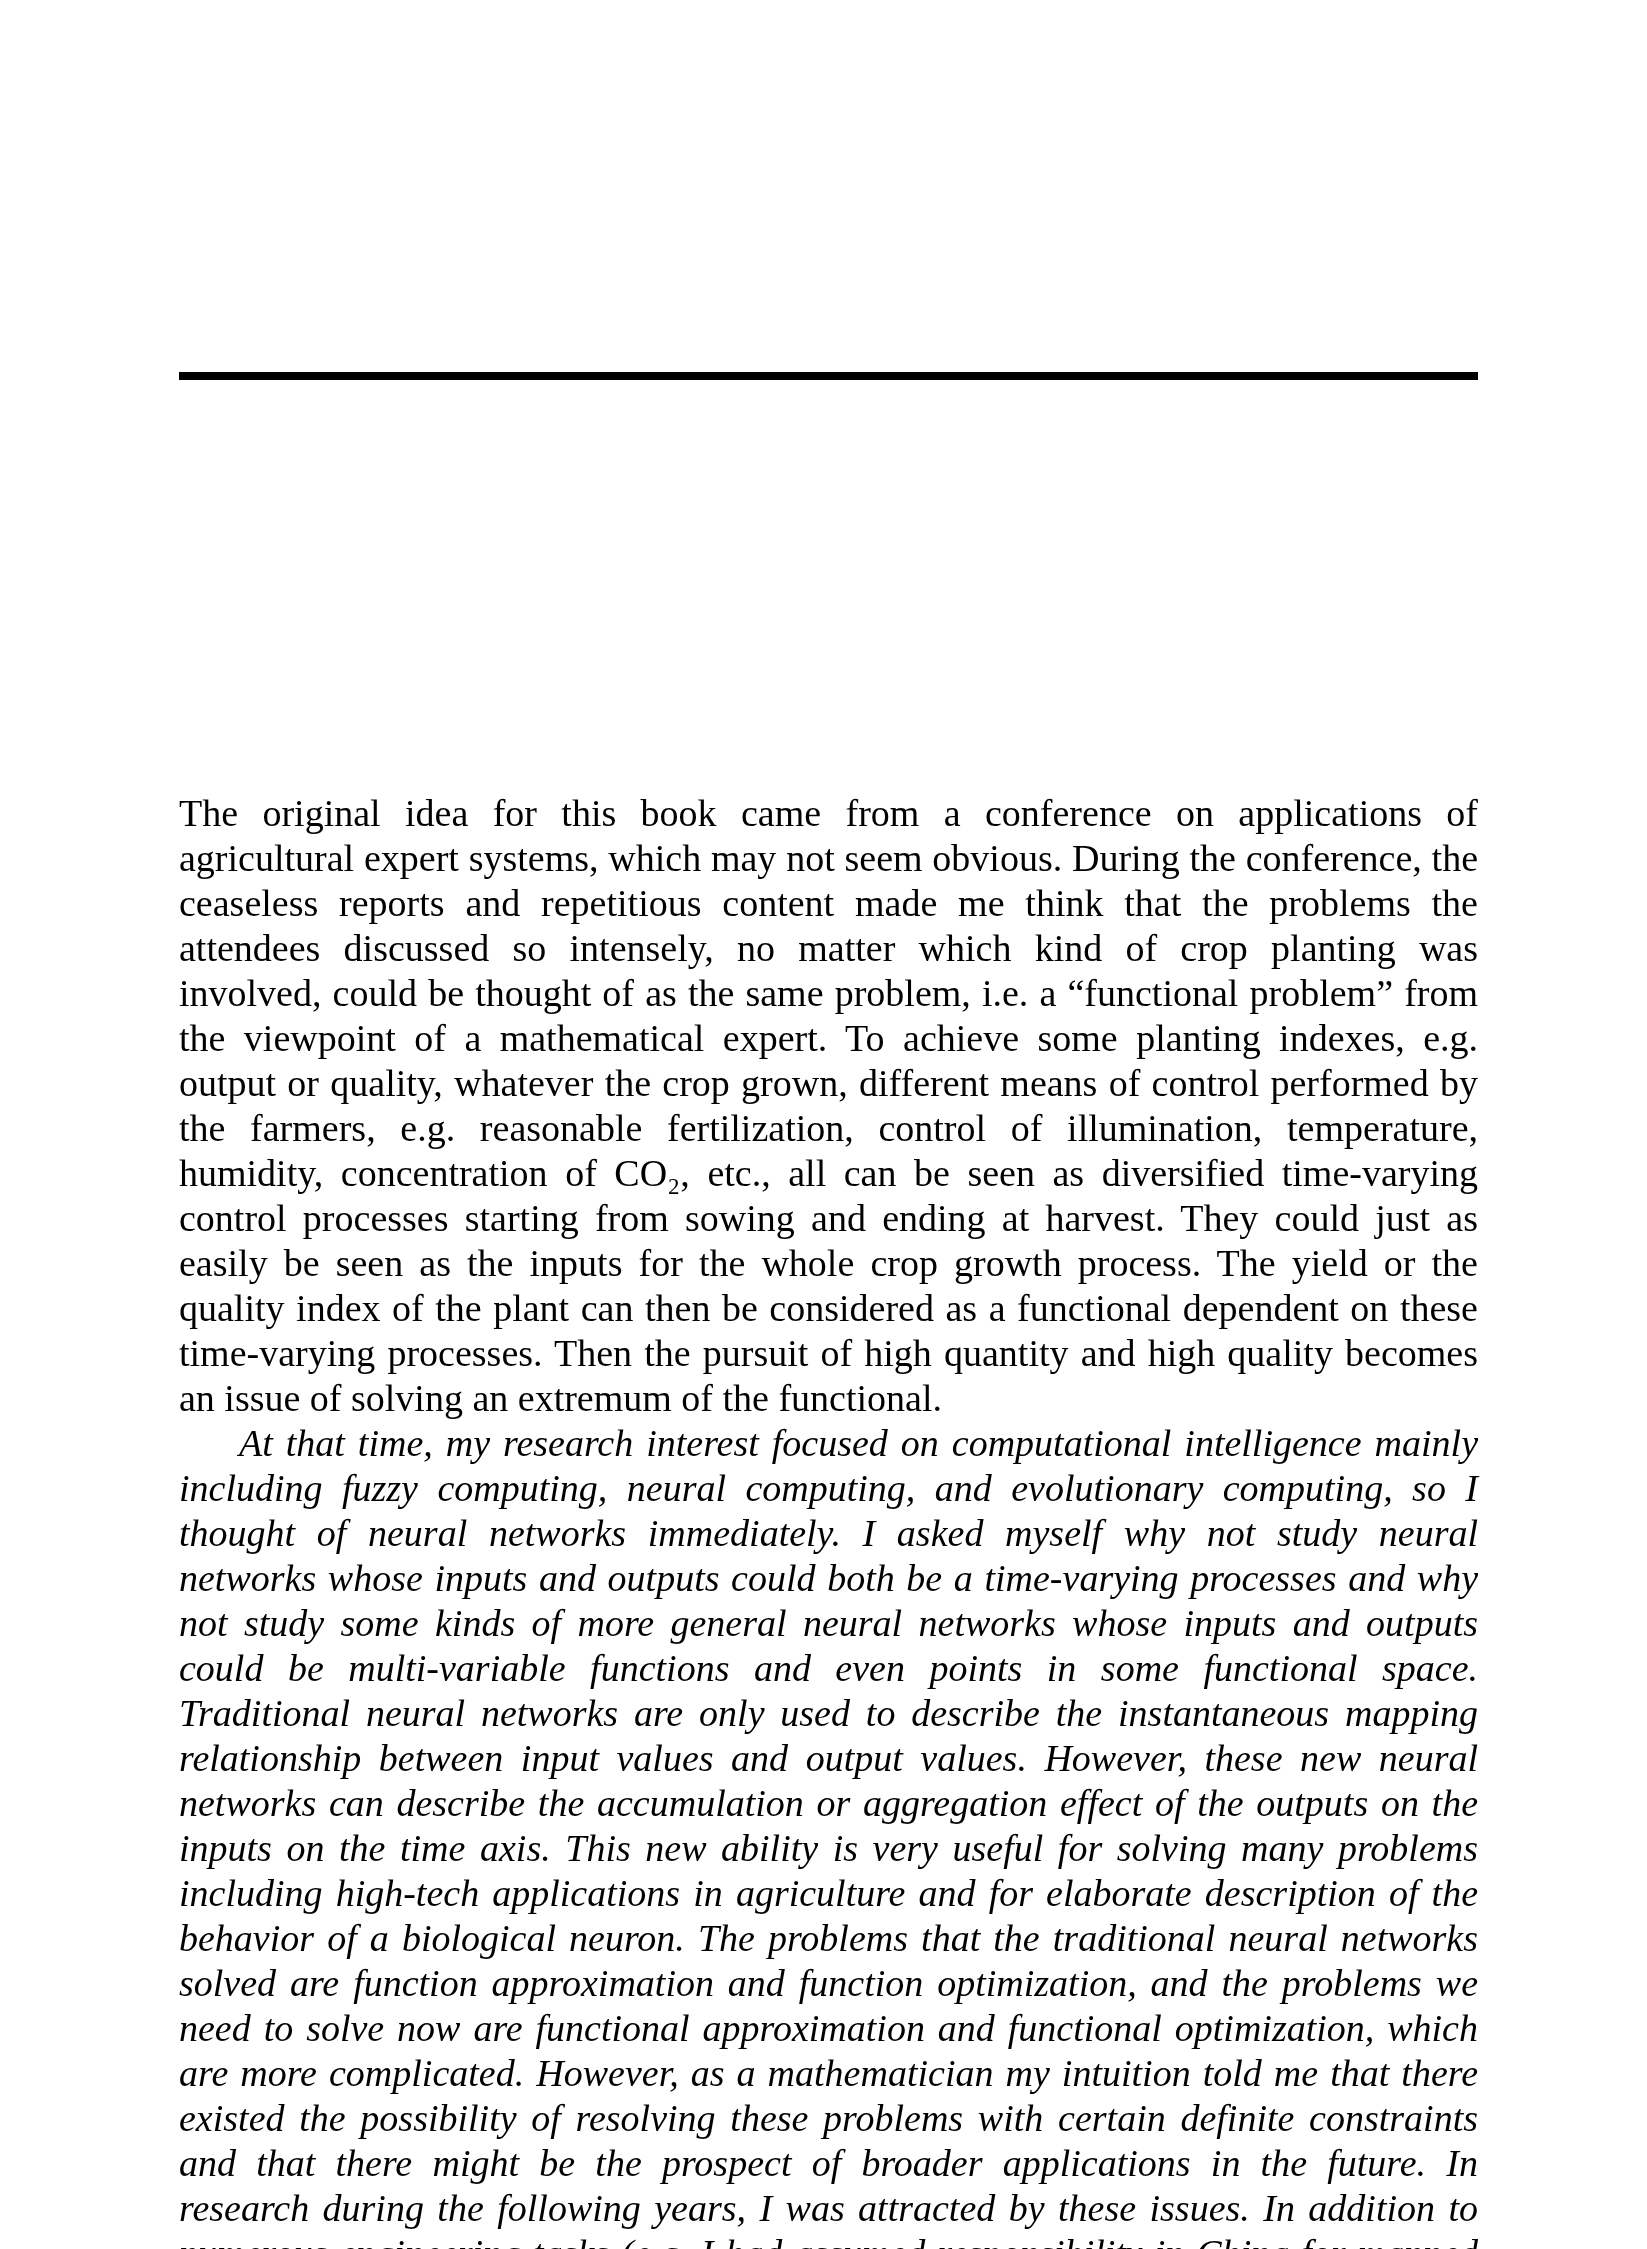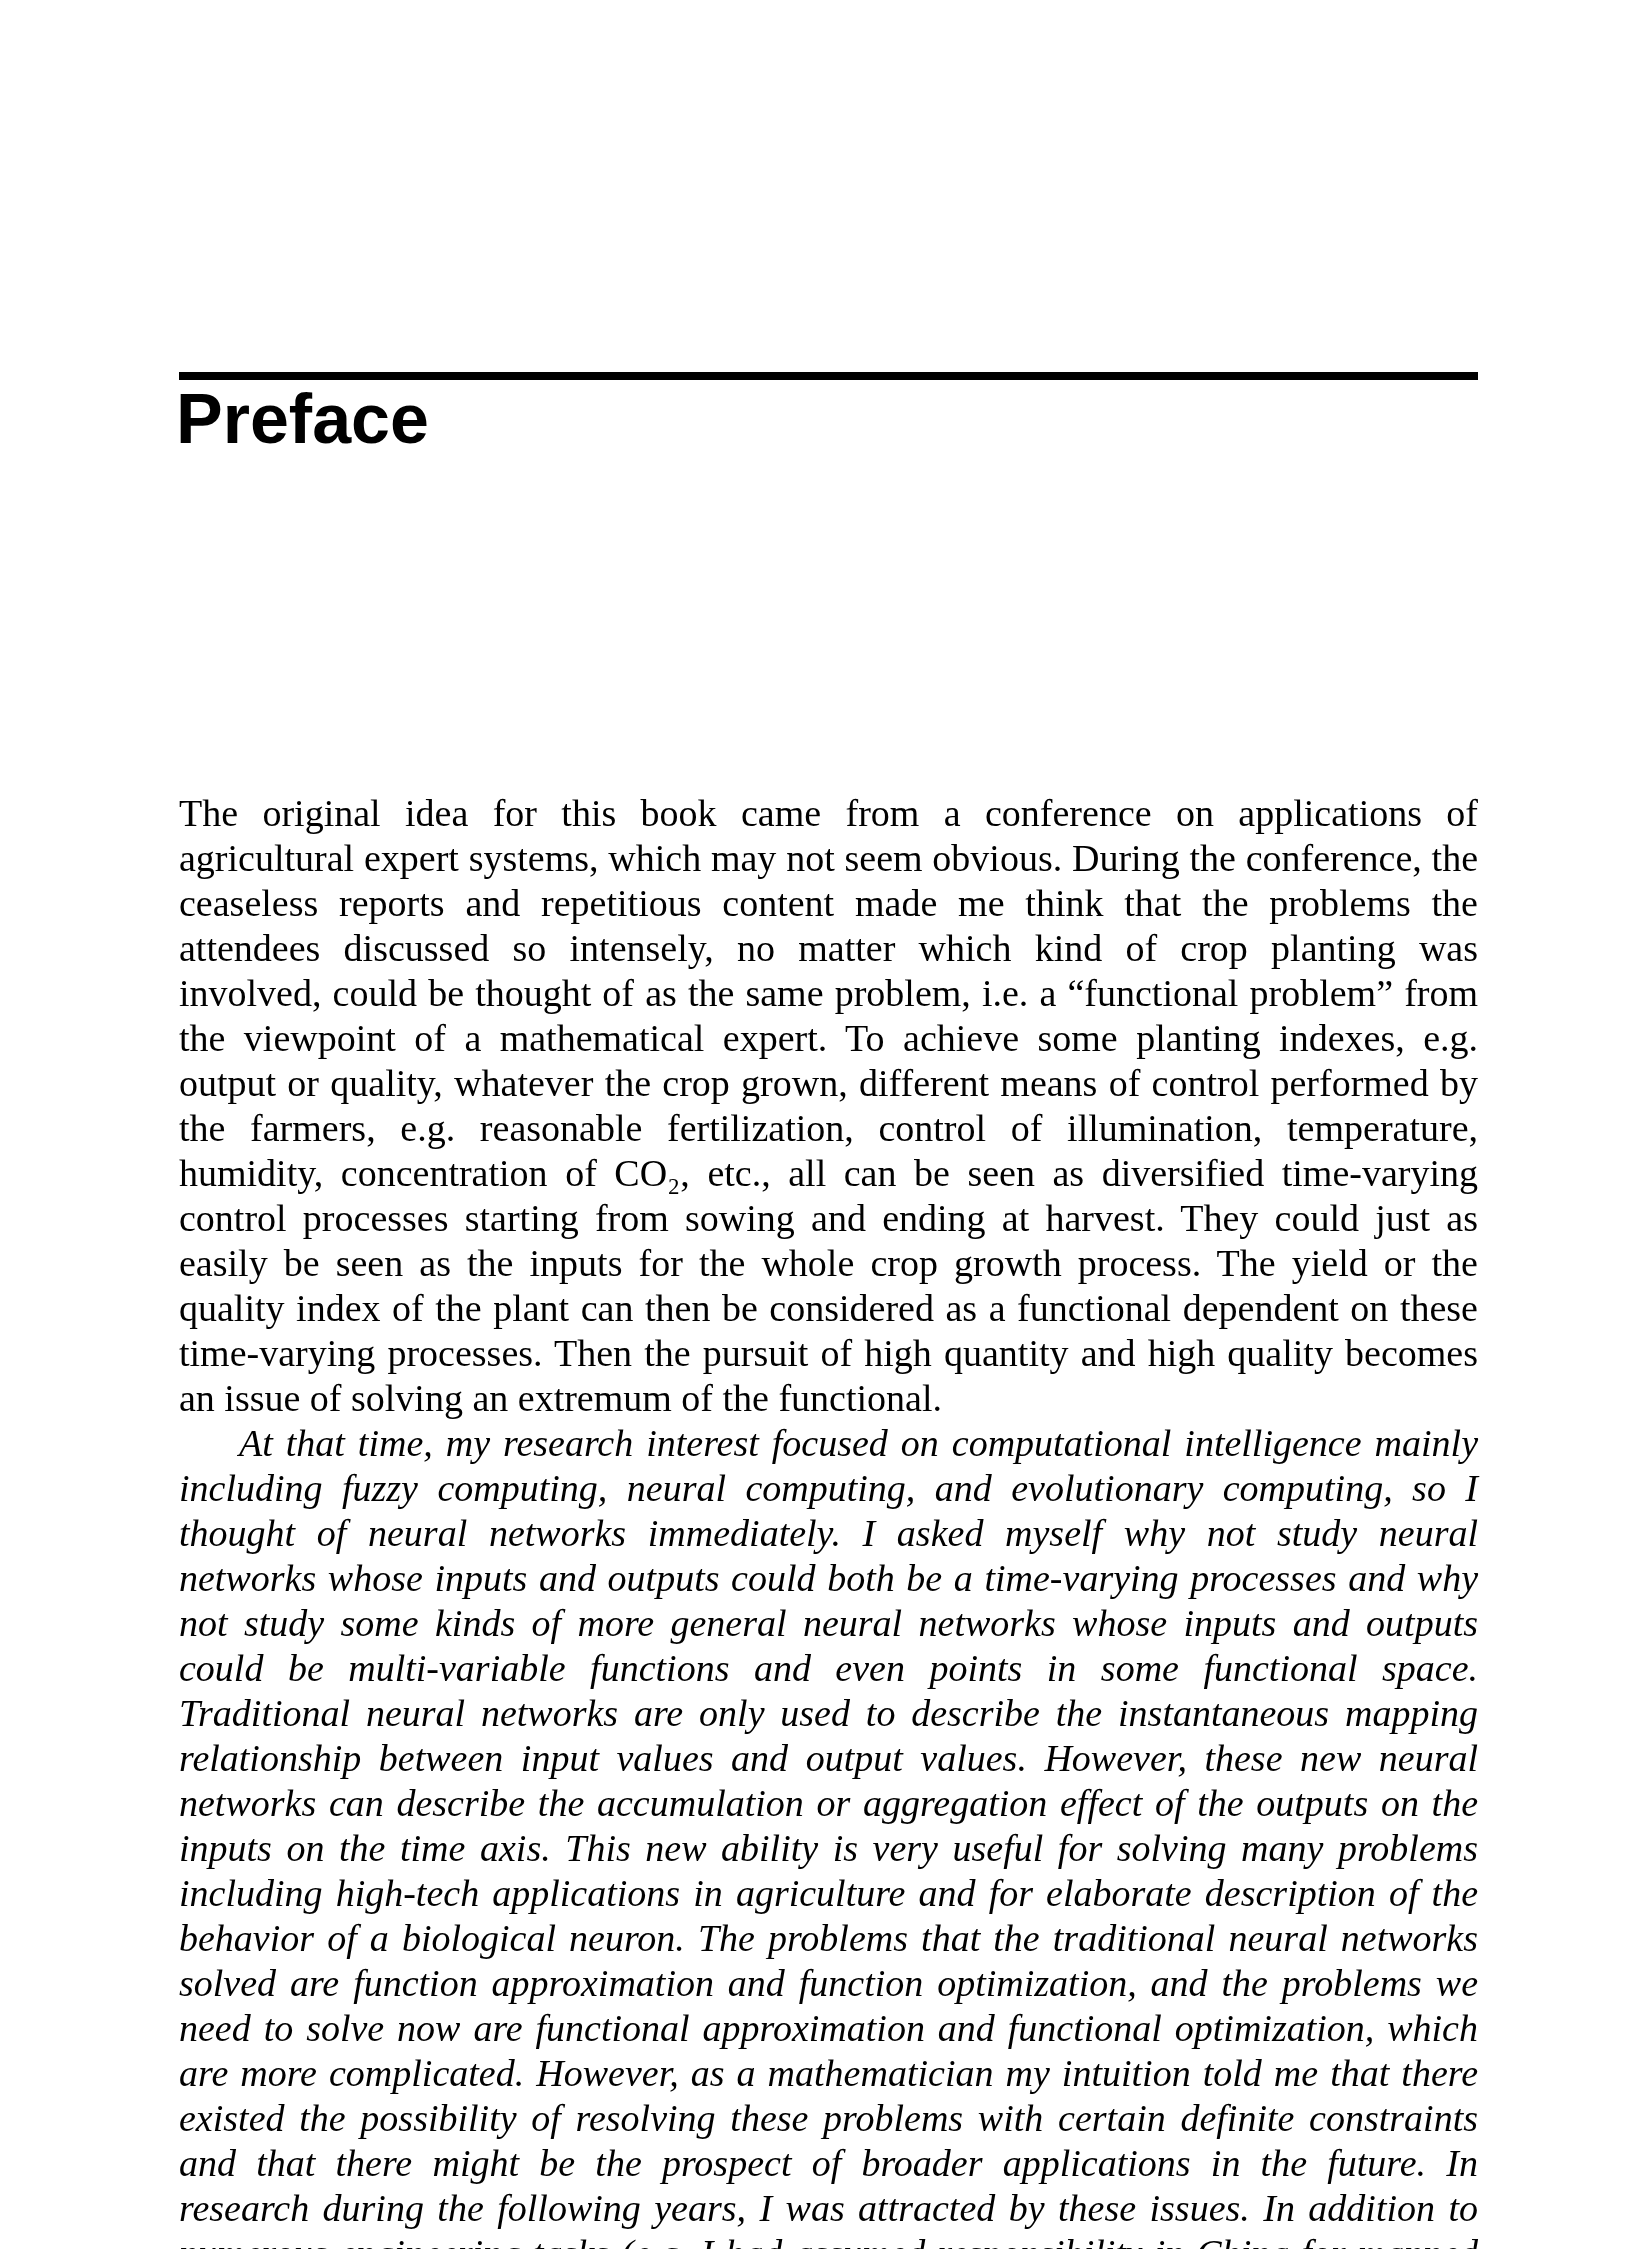--- a/index.html
+++ b/index.html
@@ -59,7 +59,6 @@
 
 <div class="page">
   <div class="title-rule"></div>
-  <h1 class="page-title">Preface</h1>
   <div class="content">
     <p class="para">The original idea for this book came from a conference on applications of agricultural expert systems, which may not seem obvious. During the conference, the ceaseless reports and repetitious content made me think that the problems the attendees discussed so intensely, no matter which kind of crop planting was involved, could be thought of as the same problem, i.e. a “functional problem” from the viewpoint of a mathematical expert. To achieve some planting indexes, e.g. output or quality, whatever the crop grown, different means of control performed by the farmers, e.g. reasonable fertilization, control of illumination, temperature, humidity, concentration of CO₂, etc., all can be seen as diversified time-varying control processes starting from sowing and ending at harvest. They could just as easily be seen as the inputs for the whole crop growth process. The yield or the quality index of the plant can then be considered as a functional dependent on these time-varying processes. Then the pursuit of high quantity and high quality becomes an issue of solving an extremum of the functional.</p>
     <p class="para para-indent">At that time, my research interest focused on computational intelligence mainly including fuzzy computing, neural computing, and evolutionary computing, so I thought of neural networks immediately. I asked myself why not study neural networks whose inputs and outputs could both be a time-varying processes and why not study some kinds of more general neural networks whose inputs and outputs could be multi-variable functions and even points in some functional space. Traditional neural networks are only used to describe the instantaneous mapping relationship between input values and output values. However, these new neural networks can describe the accumulation or aggregation effect of the outputs on the inputs on the time axis. This new ability is very useful for solving many problems including high-tech applications in agriculture and for elaborate description of the behavior of a biological neuron. The problems that the traditional neural networks solved are function approximation and function optimization, and the problems we need to solve now are functional approximation and functional optimization, which are more complicated. However, as a mathematician my intuition told me that there existed the possibility of resolving these problems with certain definite constraints and that there might be the prospect of broader applications in the future. In research during the following years, I was attracted by these issues. In addition to numerous engineering tasks (e.g. I had assumed responsibility in China for manned airship engineering), almost all the rest of my time was spent on this study. I presented the</p>

